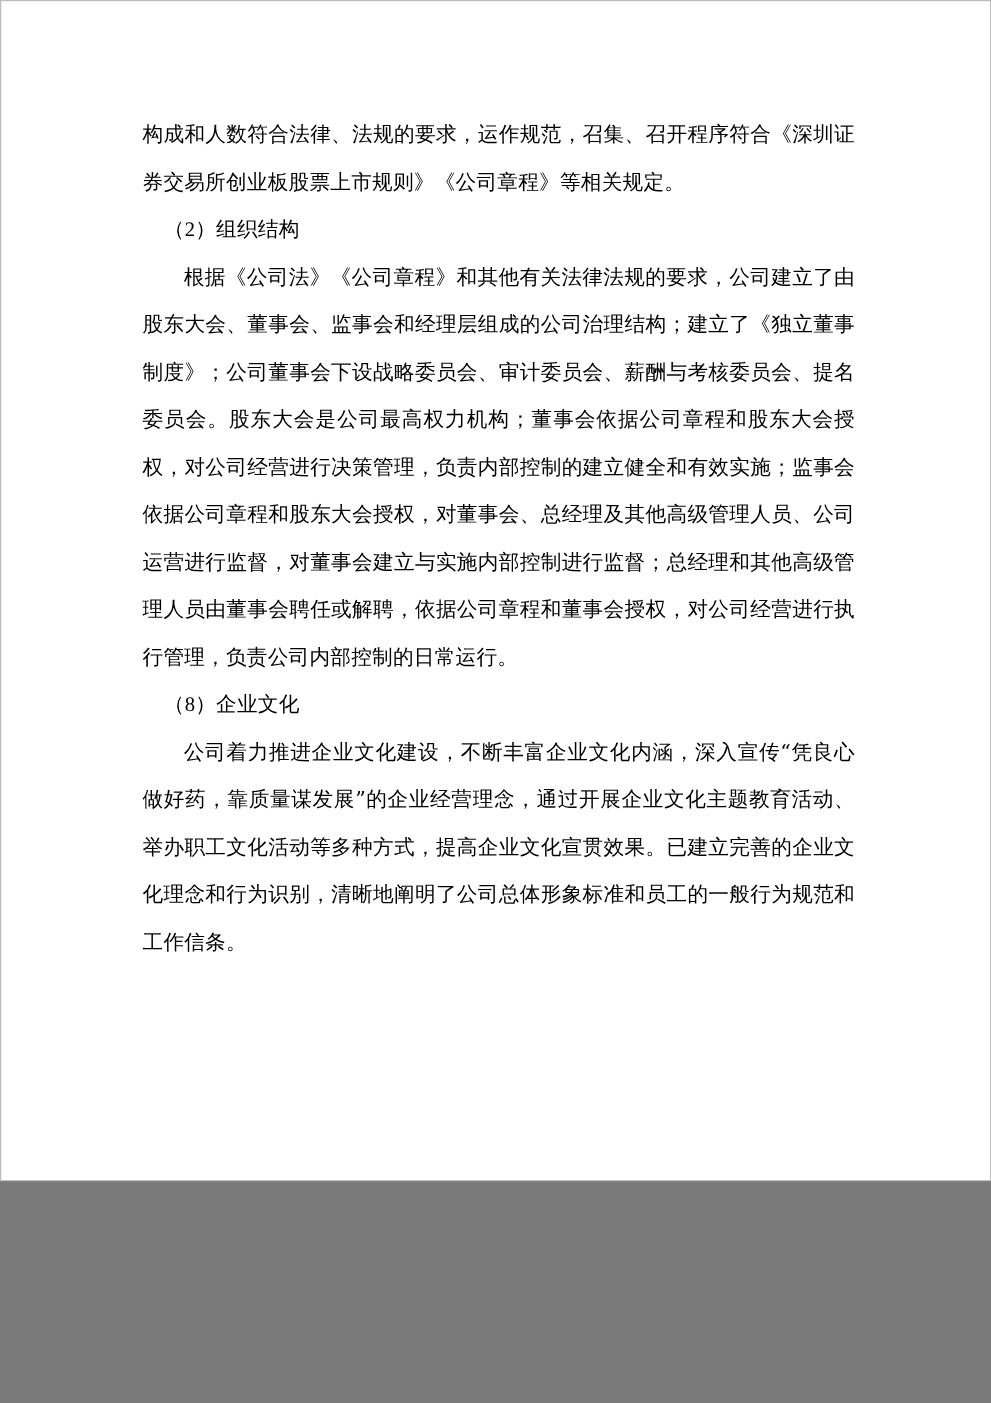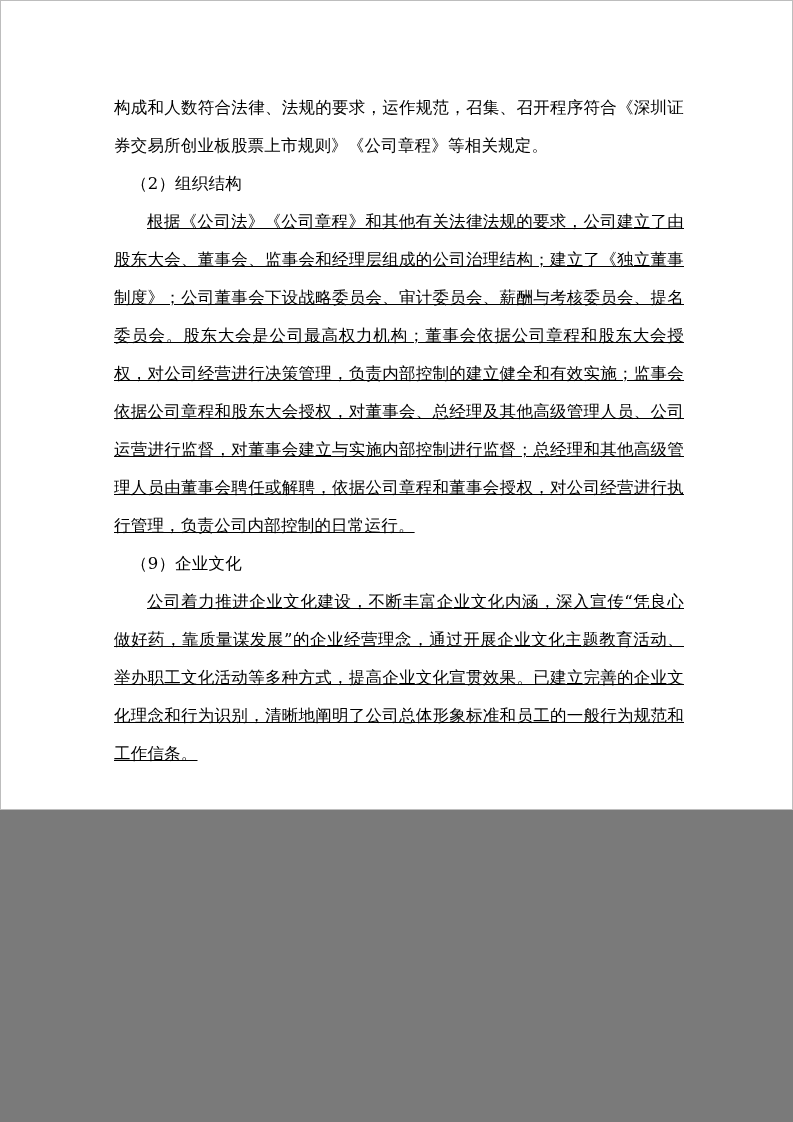--- a/index.html
+++ b/index.html
@@ -13,7 +13,7 @@
   .page {
     position: relative;
     width: 793px;
-    height: 810px;
+    height: 945px;
     background: #ffffff;
     box-sizing: border-box;
     overflow: hidden;

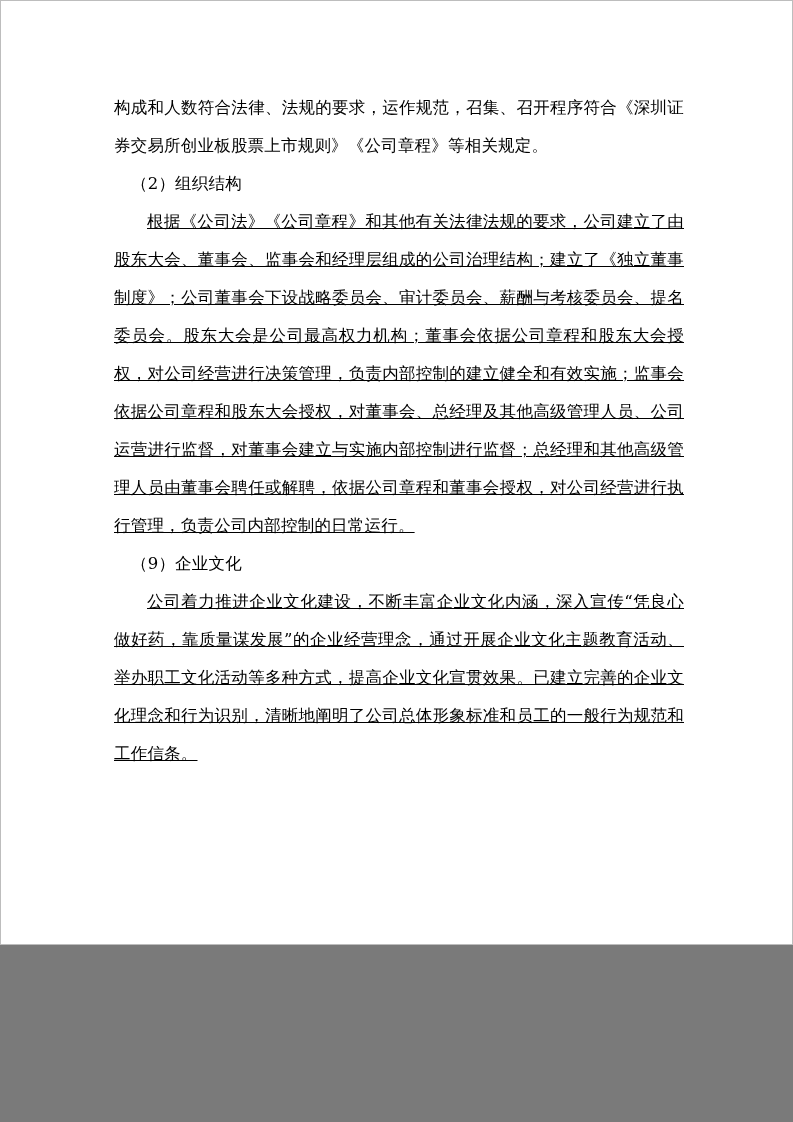--- a/index.html
+++ b/index.html
@@ -41,6 +41,7 @@
   }
   .indent1 {
     text-indent: 17px;
+    font-family: Liberation Serif, serif;
   }
   .noindent {
     text-indent: 0;

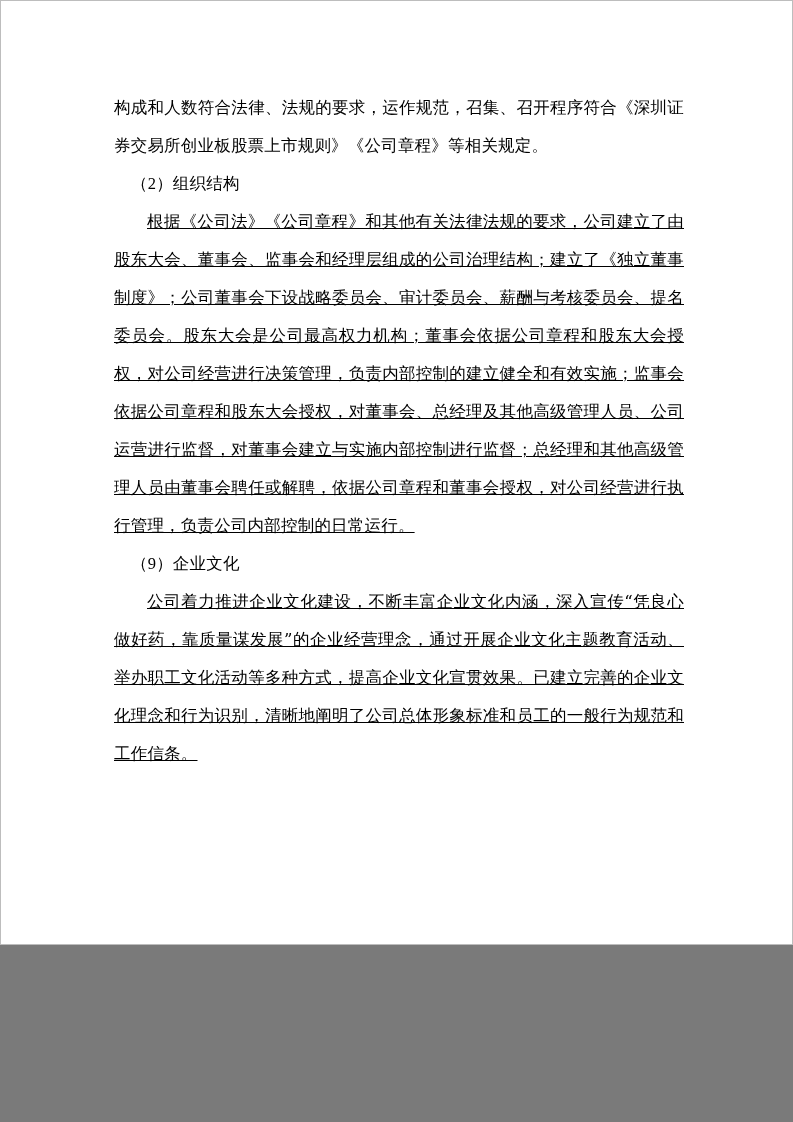--- a/index.html
+++ b/index.html
@@ -37,7 +37,6 @@
   }
   .indent2 {
     text-indent: 33px;
-    text-decoration: underline;
   }
   .indent1 {
     text-indent: 17px;

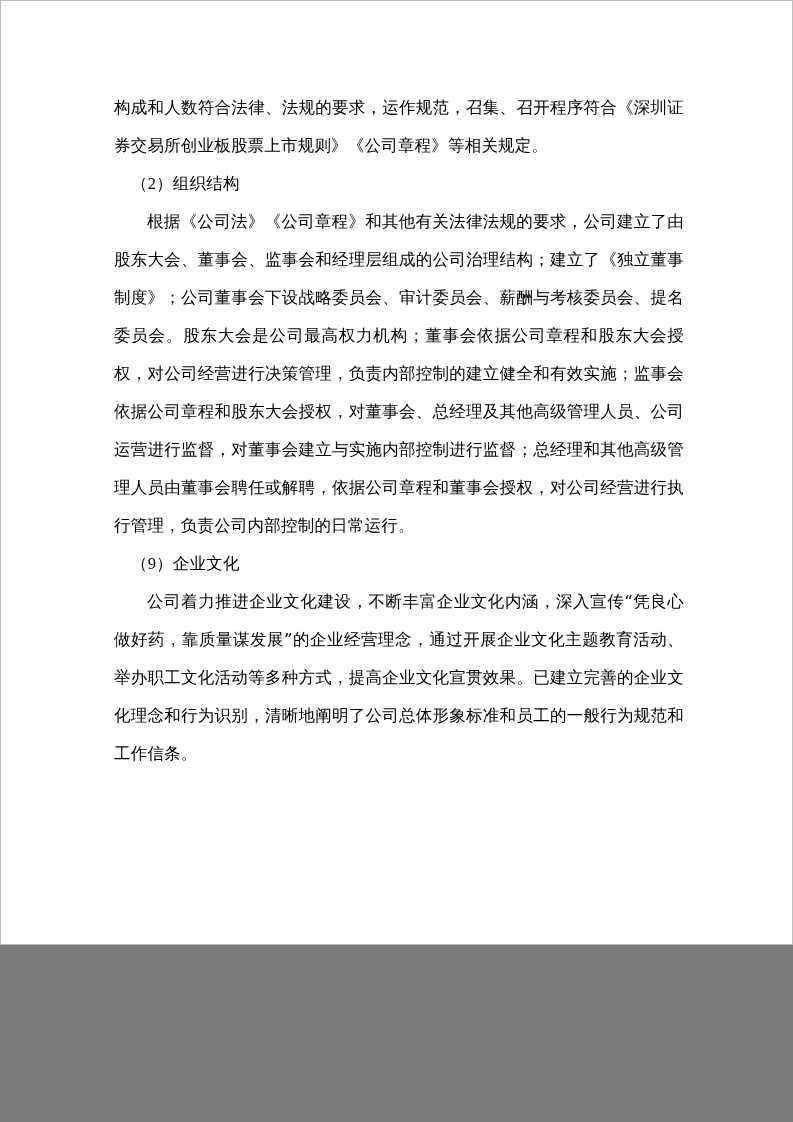--- a/index.html
+++ b/index.html
@@ -54,7 +54,7 @@
     <p class="para noindent">构成和人数符合法律、法规的要求，运作规范，召集、召开程序符合《深圳证券交易所创业板股票上市规则》《公司章程》等相关规定。</p>
     <p class="para indent1">（2）组织结构</p>
     <p class="para indent2">根据《公司法》《公司章程》和其他有关法律法规的要求，公司建立了由股东大会、董事会、监事会和经理层组成的公司治理结构；建立了《独立董事制度》；公司董事会下设战略委员会、审计委员会、薪酬与考核委员会、提名委员会。股东大会是公司最高权力机构；董事会依据公司章程和股东大会授权，对公司经营进行决策管理，负责内部控制的建立健全和有效实施；监事会依据公司章程和股东大会授权，对董事会、总经理及其他高级管理人员、公司运营进行监督，对董事会建立与实施内部控制进行监督；总经理和其他高级管理人员由董事会聘任或解聘，依据公司章程和董事会授权，对公司经营进行执行管理，负责公司内部控制的日常运行。</p>
-    <p class="para indent1">（9）企业文化</p>
+    <p class="para indent1">（8）企业文化</p>
     <p class="para indent2">公司着力推进企业文化建设，不断丰富企业文化内涵，深入宣传“凭良心做好药，靠质量谋发展”的企业经营理念，通过开展企业文化主题教育活动、举办职工文化活动等多种方式，提高企业文化宣贯效果。已建立完善的企业文化理念和行为识别，清晰地阐明了公司总体形象标准和员工的一般行为规范和工作信条。</p>
 
   </div>

